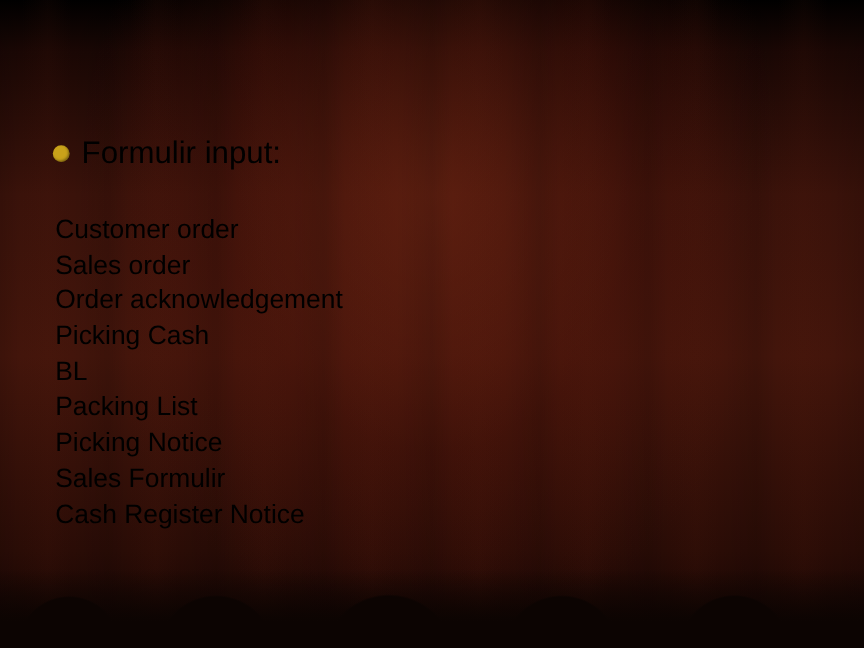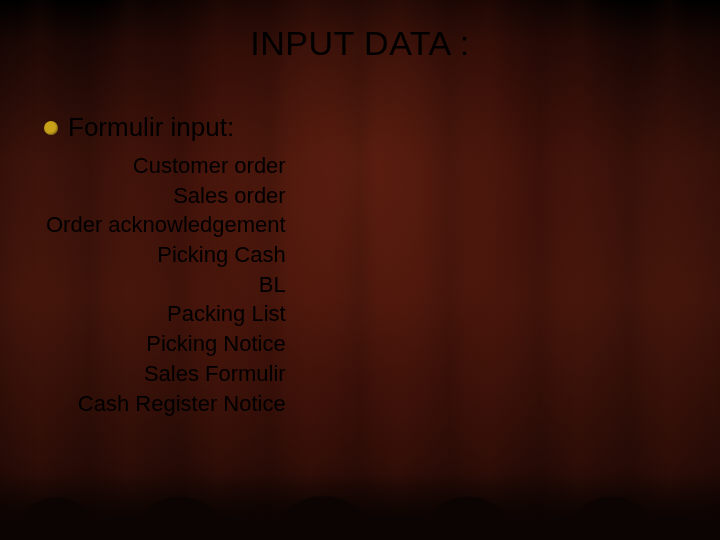--- a/index.html
+++ b/index.html
@@ -112,7 +112,6 @@
 
 <div class="slide">
 
-  <div class="title">INPUT DATA :</div>
 
   <div class="content">
 

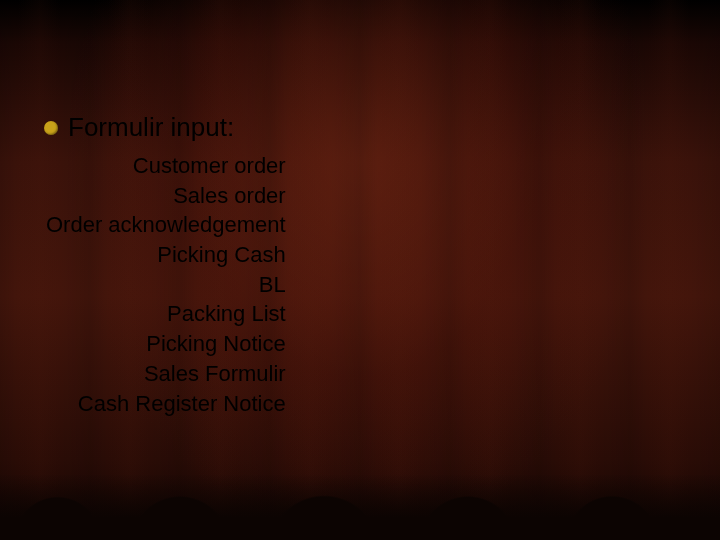--- a/index.html
+++ b/index.html
@@ -82,7 +82,7 @@
     display: flex;
     align-items: center;
     gap: 10px;
-    margin-bottom: 8px;
+    margin-bottom: 33px;
   }
   .bullet-dot {
     width: 14px;

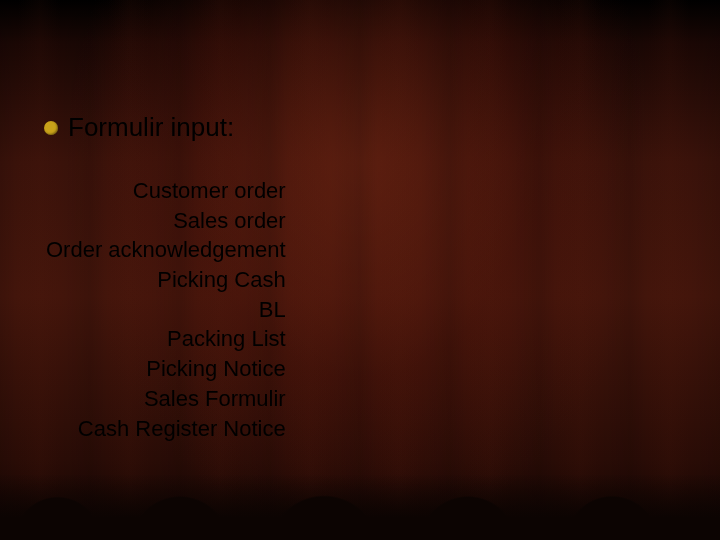--- a/index.html
+++ b/index.html
@@ -104,7 +104,6 @@
     font-size: 22px;
     line-height: 1.35;
     font-family: Arial, sans-serif;
-    text-align: right;
   }
 </style>
 </head>

